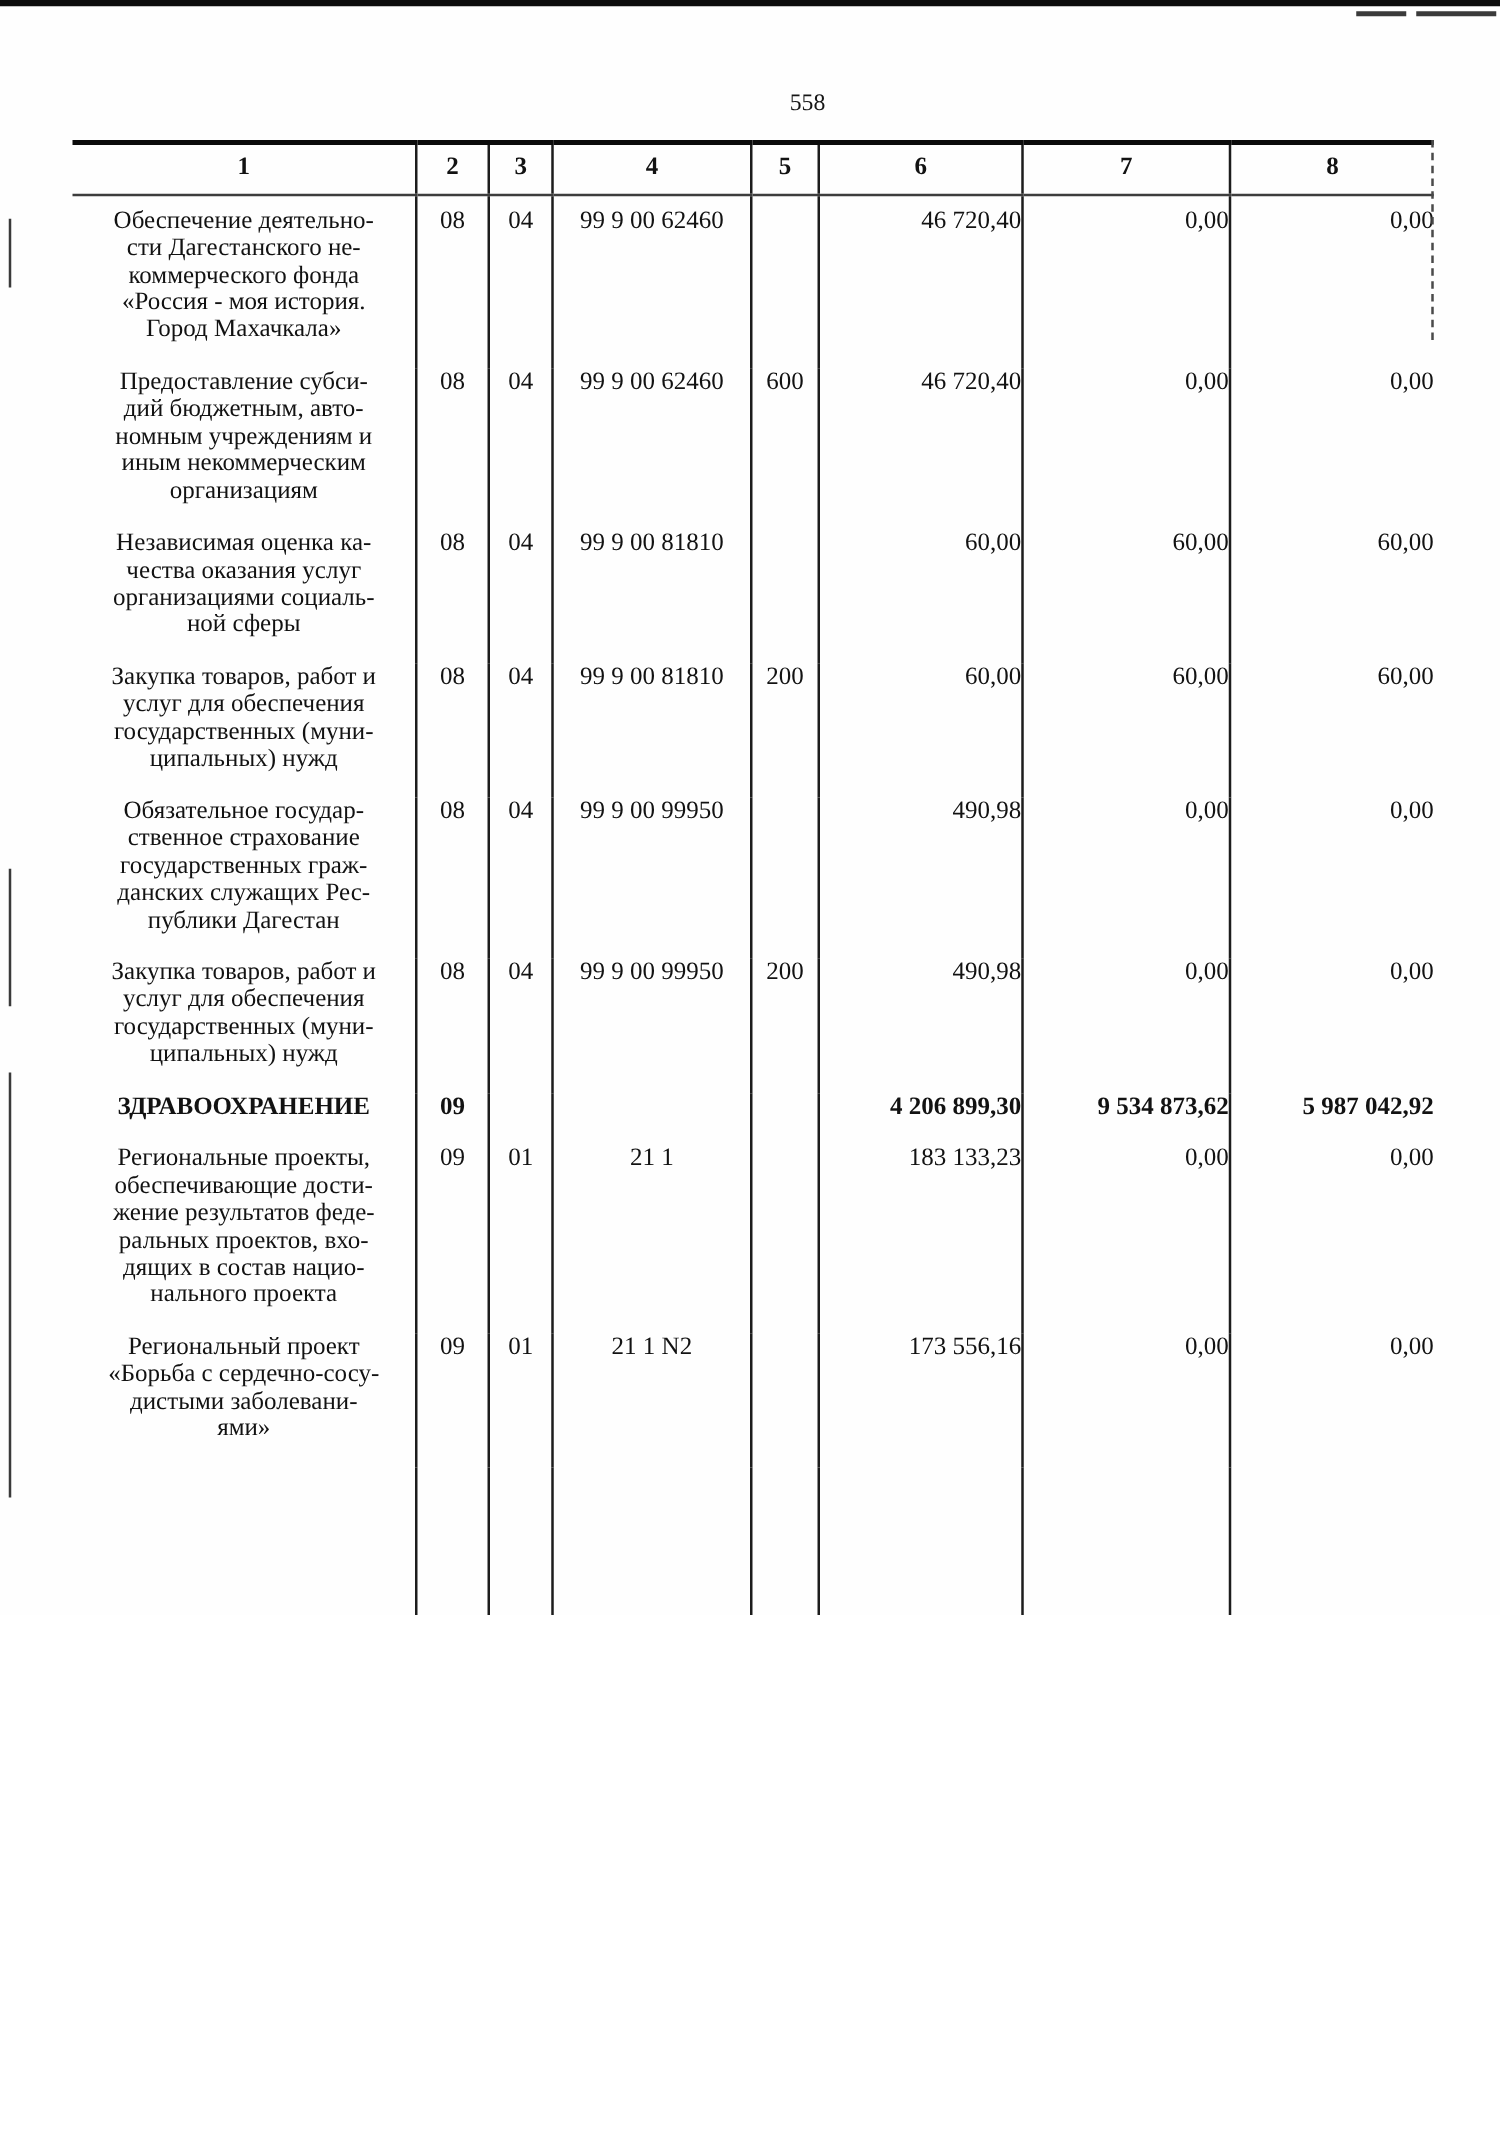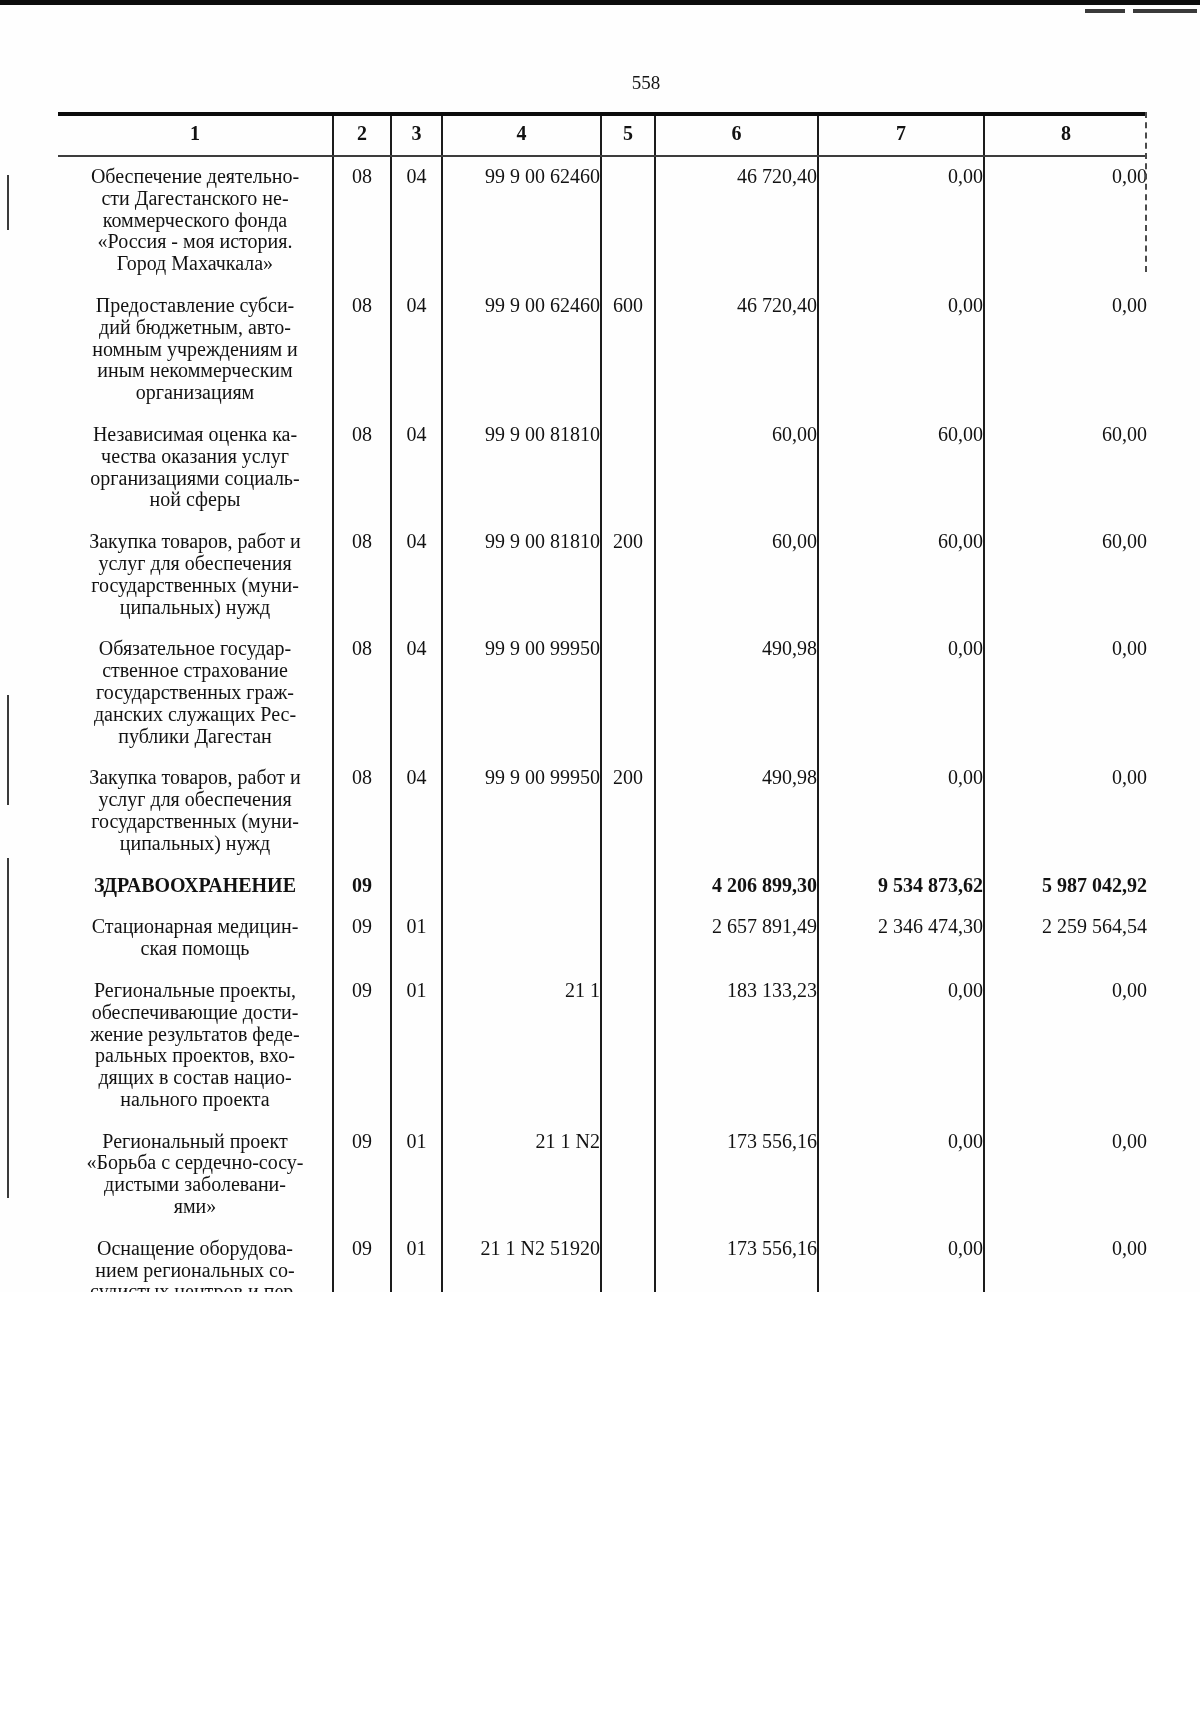--- a/index.html
+++ b/index.html
@@ -41,7 +41,7 @@
   .tbl tbody tr:first-child td { padding-top:9px; }
   td.desc { padding-left:5px; white-space:pre-line; text-align:center; }
   td.code { text-align:center; }
-  td.prog { text-align:right; padding-left:5px; white-space:pre-line; }
+  td.prog { text-align:center; padding-left:5px; white-space:pre-line; }
   td.num  { text-align:right; padding-right:7px; }
   tr.bold td { font-weight:bold; }
   tr.filler td { padding:0; height:145px; }

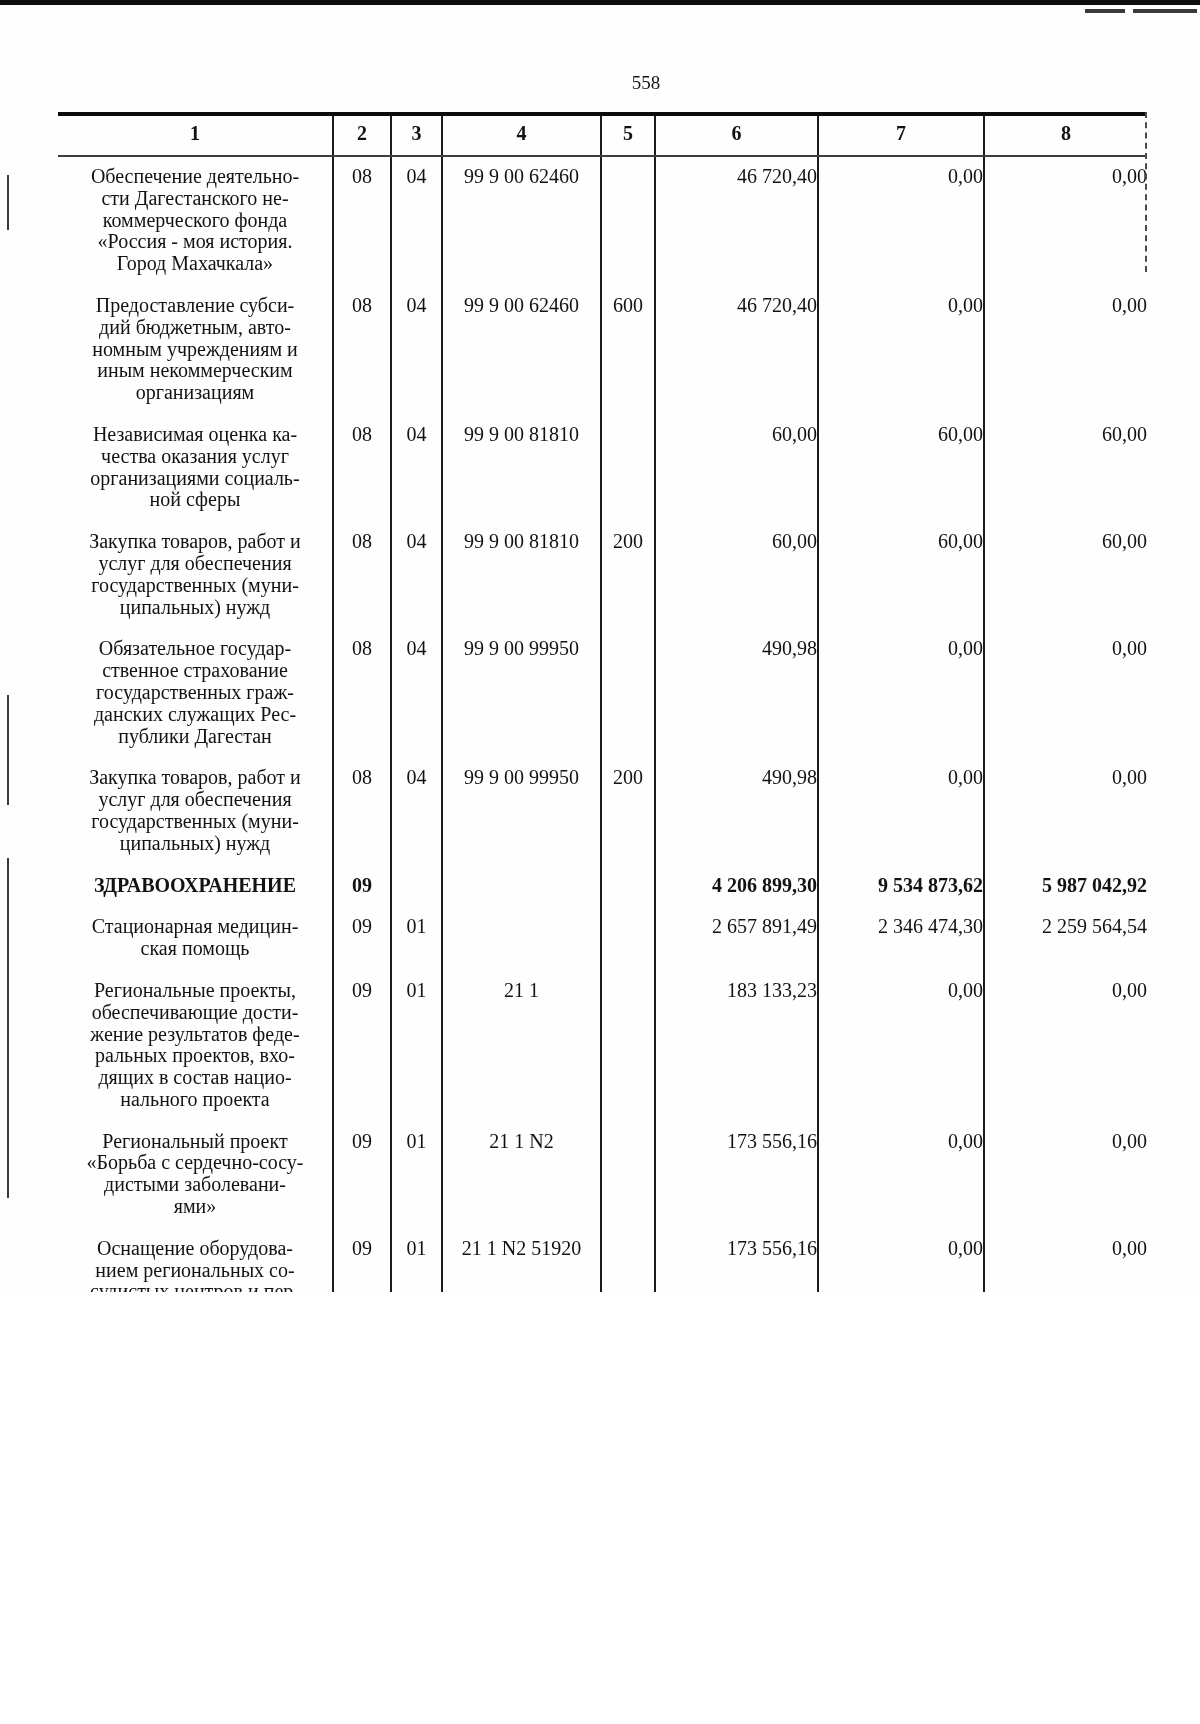--- a/index.html
+++ b/index.html
@@ -182,17 +182,6 @@
           <td class="num">5 987 042,92</td>
         </tr>
         <tr>
-          <td class="desc">Стационарная медицин-
-ская помощь</td>
-          <td class="code">09</td>
-          <td class="code">01</td>
-          <td class="prog"></td>
-          <td class="code"></td>
-          <td class="num">2 657 891,49</td>
-          <td class="num">2 346 474,30</td>
-          <td class="num">2 259 564,54</td>
-        </tr>
-        <tr>
           <td class="desc">Региональные проекты,
 обеспечивающие дости-
 жение результатов феде-

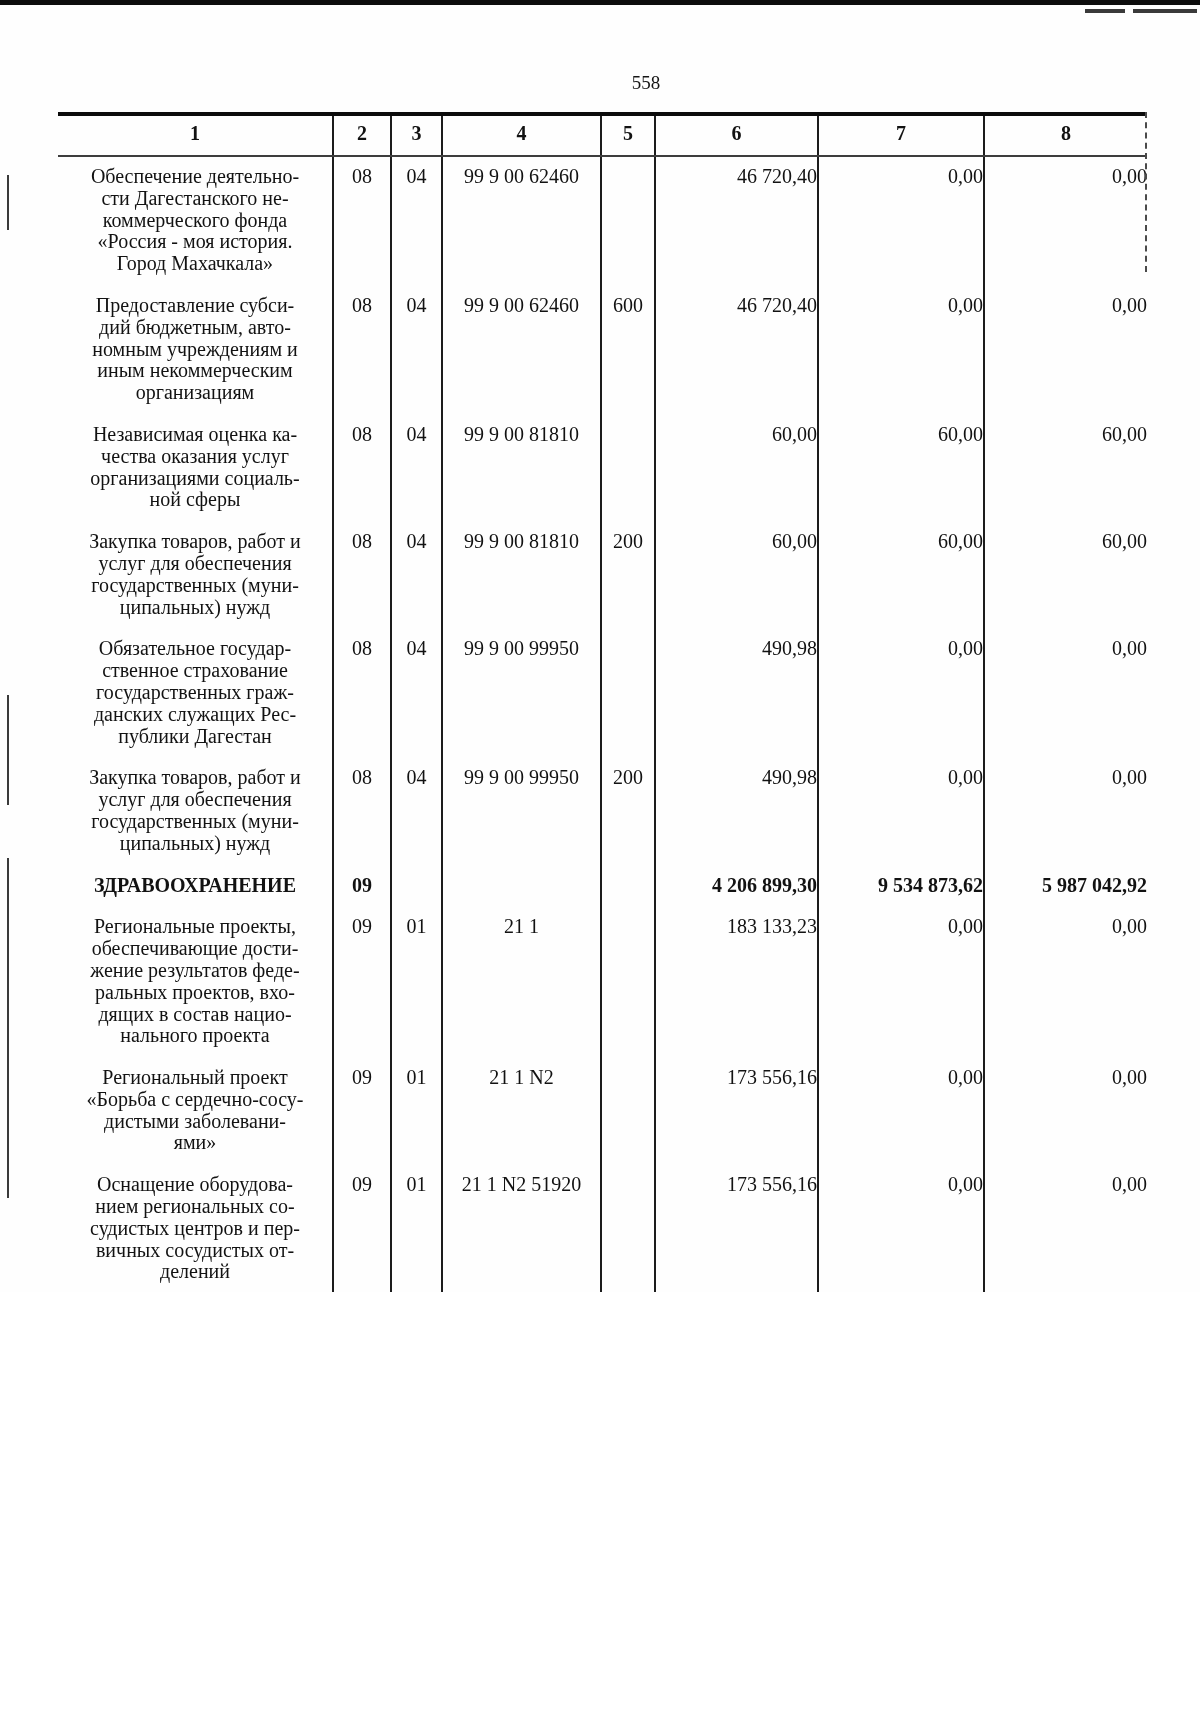--- a/index.html
+++ b/index.html
@@ -209,20 +209,6 @@
           <td class="num">0,00</td>
           <td class="num">0,00</td>
         </tr>
-        <tr>
-          <td class="desc">Оснащение оборудова-
-нием региональных со-
-судистых центров и пер-
-вичных сосудистых от-
-делений</td>
-          <td class="code">09</td>
-          <td class="code">01</td>
-          <td class="prog">21 1 N2 51920</td>
-          <td class="code"></td>
-          <td class="num">173 556,16</td>
-          <td class="num">0,00</td>
-          <td class="num">0,00</td>
-        </tr>
         <tr class="filler">
           <td></td>
           <td></td>

